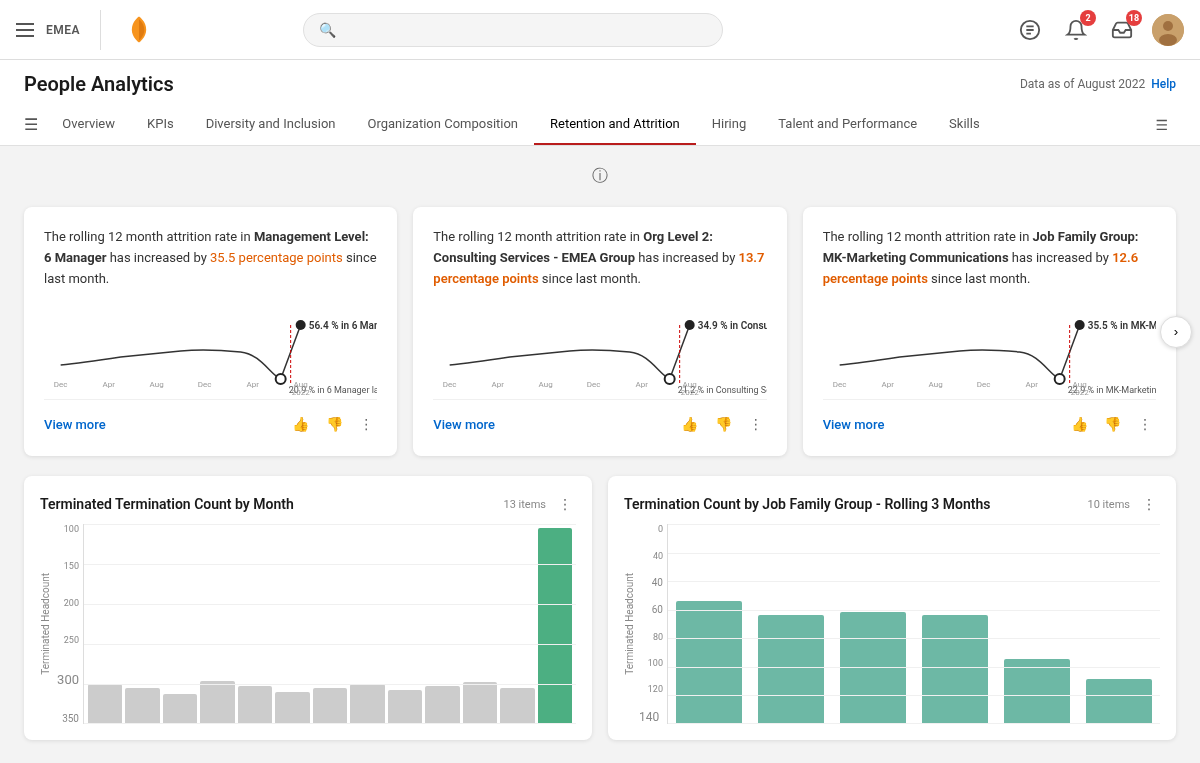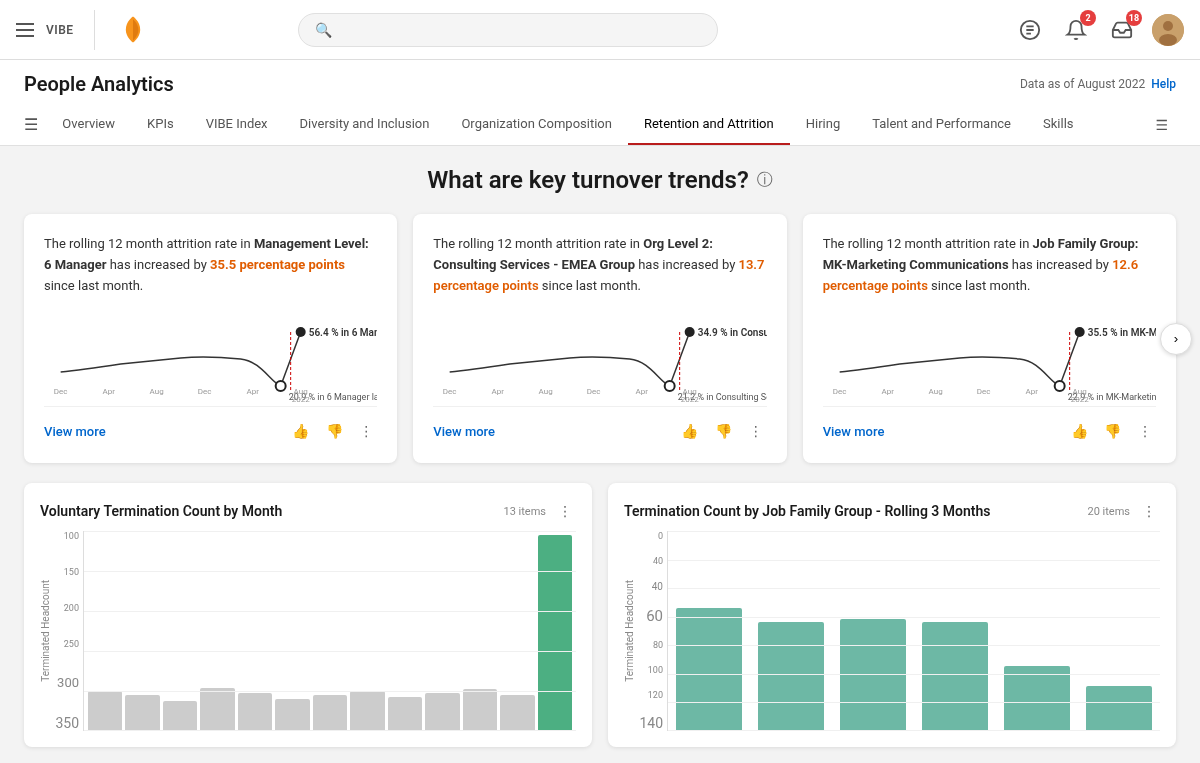--- a/index.html
+++ b/index.html
@@ -114,7 +114,7 @@
         <span></span>
         <span></span>
     </div>
-    <span class="menu-label">VIBE</span>
+    <span class="menu-label">EMEA</span>
     <div class="nav-divider"></div>
 
     <svg class="workday-logo" viewBox="0 0 40 40" xmlns="http://www.w3.org/2000/svg">

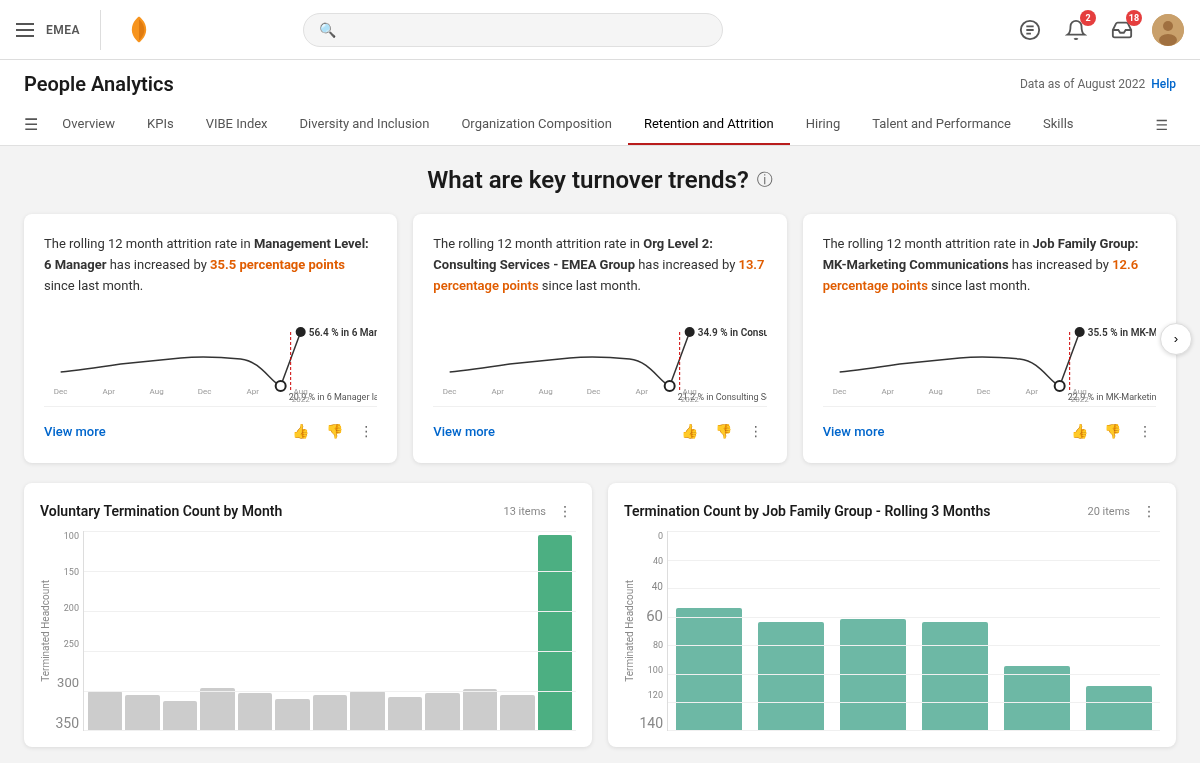--- a/index.html
+++ b/index.html
@@ -172,7 +172,6 @@
     <div id="tabs-list" style="display:flex;flex:1;">
         <div class="tab">Overview</div>
         <div class="tab">KPIs</div>
-        <div class="tab">VIBE Index</div>
         <div class="tab">Diversity and Inclusion</div>
         <div class="tab">Organization Composition</div>
         <div class="tab active">Retention and Attrition</div>

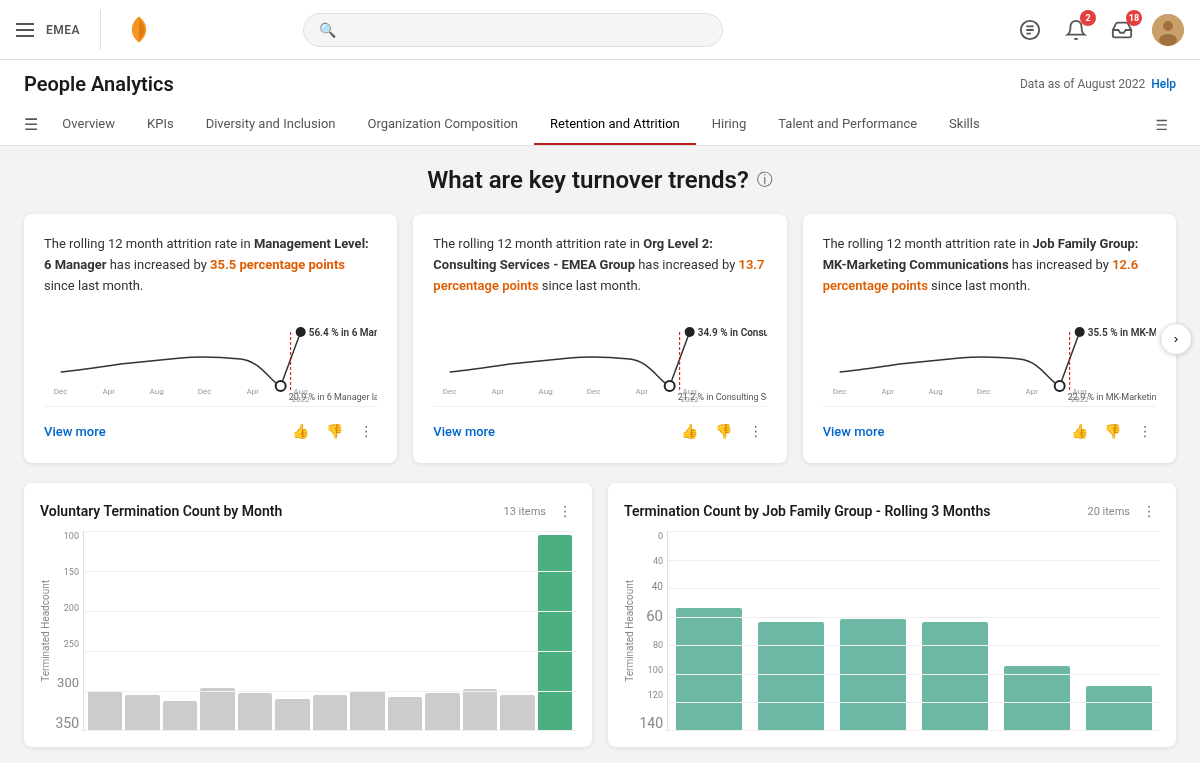--- a/index.html
+++ b/index.html
@@ -186,7 +186,6 @@
 <div class="main-content">
 
   <div class="section-header">
-    <h2 class="section-title">What are key turnover trends?</h2>
     <span class="info-icon">ⓘ</span>
   </div>
 

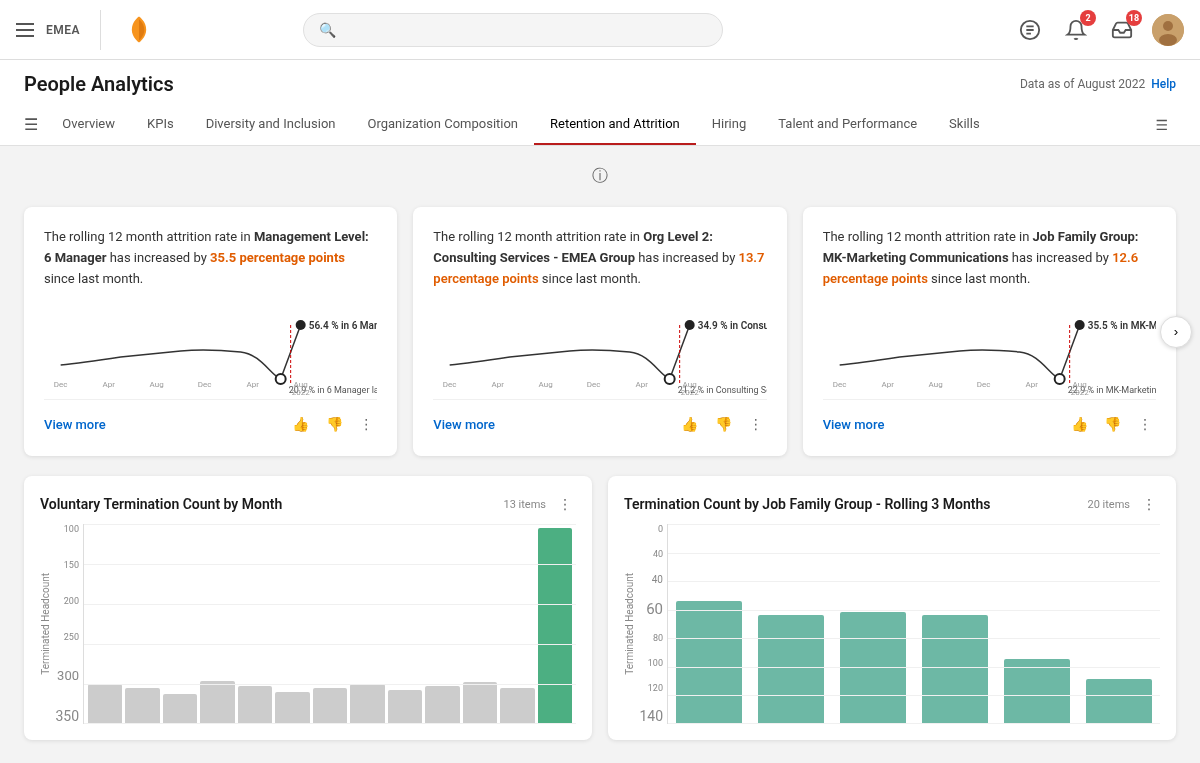--- a/index.html
+++ b/index.html
@@ -191,7 +191,7 @@
 
   <div class="insight-cards" id="insight-cards-container">
 
-  <div class="insight-card"><p>The rolling 12 month attrition rate in <strong>Management Level: 6 Manager</strong> has increased by <span style="color:#e05c00;font-weight:700;">35.5 percentage points</span> since last month.</p><svg width="100%" height="90" viewBox="0 0 300 90">
+  <div class="insight-card"><p>The rolling 12 month attrition rate in <strong>Management Level: 6 Manager</strong> has increased by <span style="color:#e05c00;font-weight:400;">35.5 percentage points</span> since last month.</p><svg width="100%" height="90" viewBox="0 0 300 90">
           <path d="M0,60 C20,58 40,55 60,52 C80,50 100,48 120,46 C140,44 160,45 180,47 C200,49 210,70 220,74 L240,20" fill="none" stroke="#333" stroke-width="1.5"></path>
           <line x1="230" y1="20" x2="230" y2="80" stroke="#cc0000" stroke-width="1" stroke-dasharray="3,2"></line>
           <circle cx="240" cy="20" r="5" fill="#222"></circle>

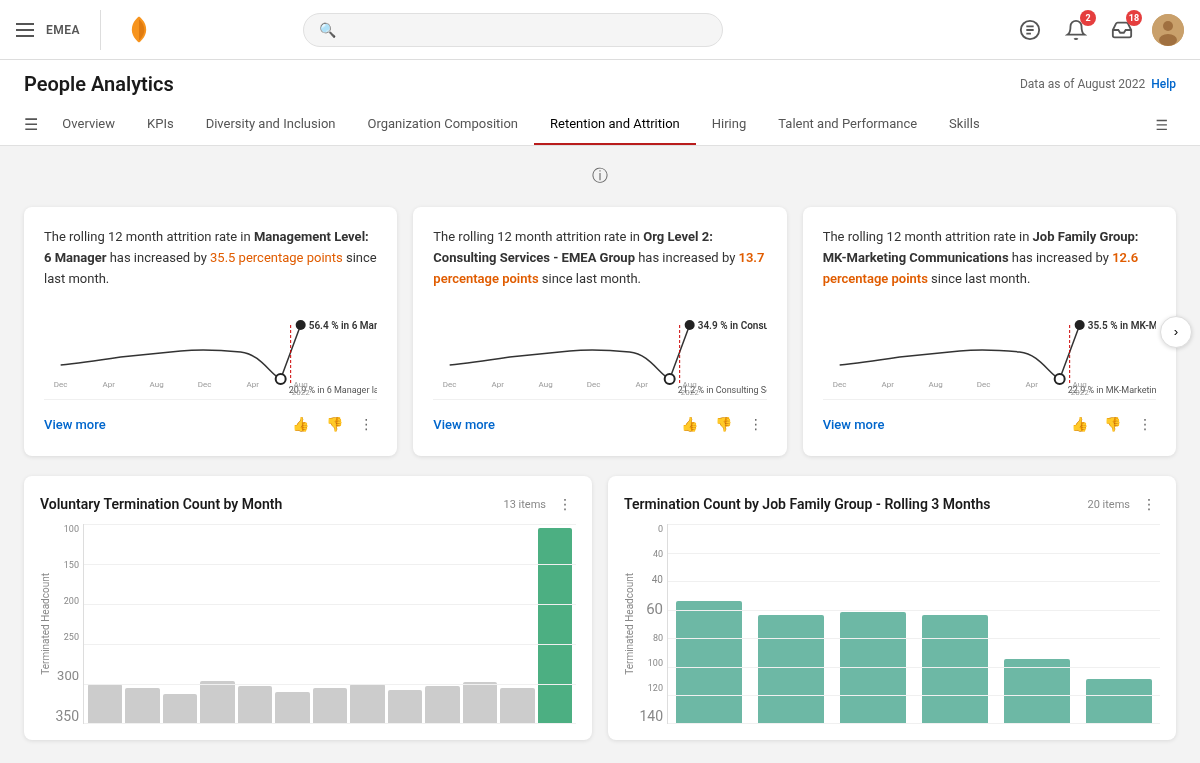--- a/index.html
+++ b/index.html
@@ -264,7 +264,7 @@
 
     <div class="chart-card">
       <div class="chart-card-header">
-        <span class="chart-card-title">Voluntary Termination Count by Month</span>
+        <span class="chart-card-title">Terminated Termination Count by Month</span>
         <div style="display:flex;align-items:center;gap:8px;">
           <span class="chart-card-items">13 items</span>
           <button class="card-action-btn">⋮</button>

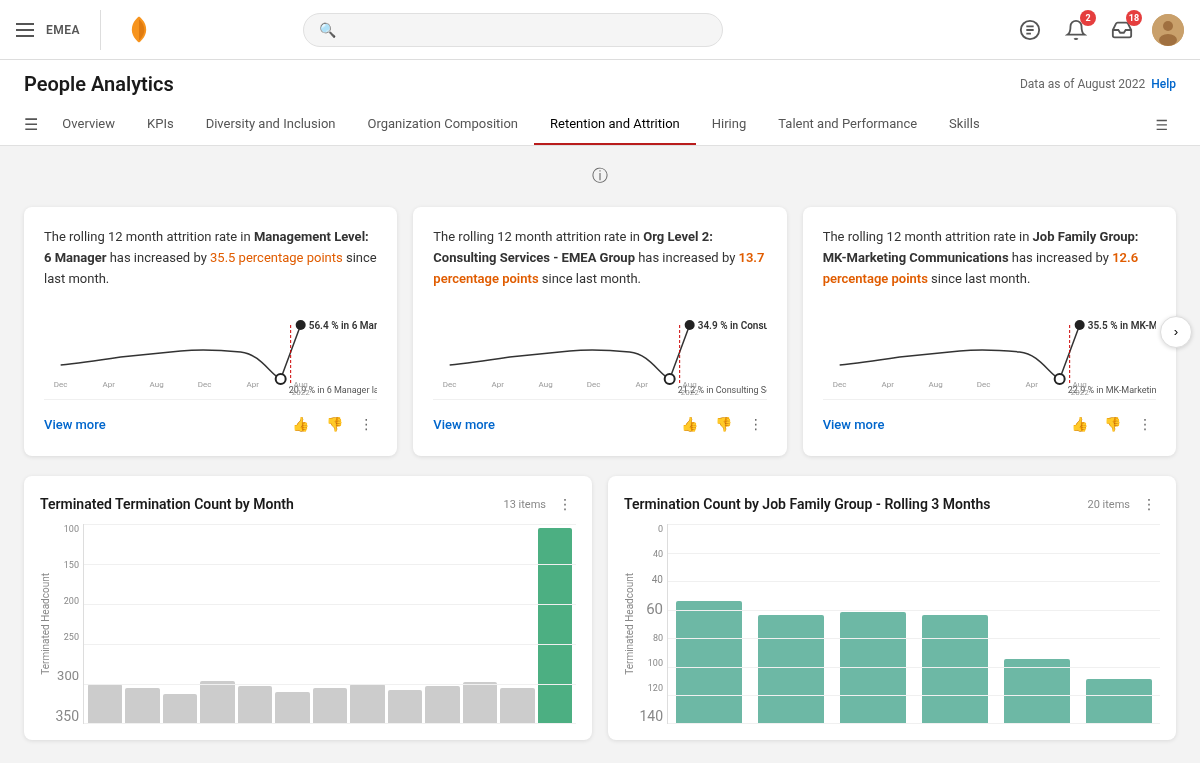--- a/index.html
+++ b/index.html
@@ -342,7 +342,7 @@
       <div class="chart-card-header">
         <span class="chart-card-title">Termination Count by Job Family Group - Rolling 3 Months</span>
         <div style="display:flex;align-items:center;gap:8px;">
-          <span class="chart-card-items">20 items</span>
+          <span class="chart-card-items">10 items</span>
           <button class="card-action-btn">⋮</button>
         </div>
       </div>

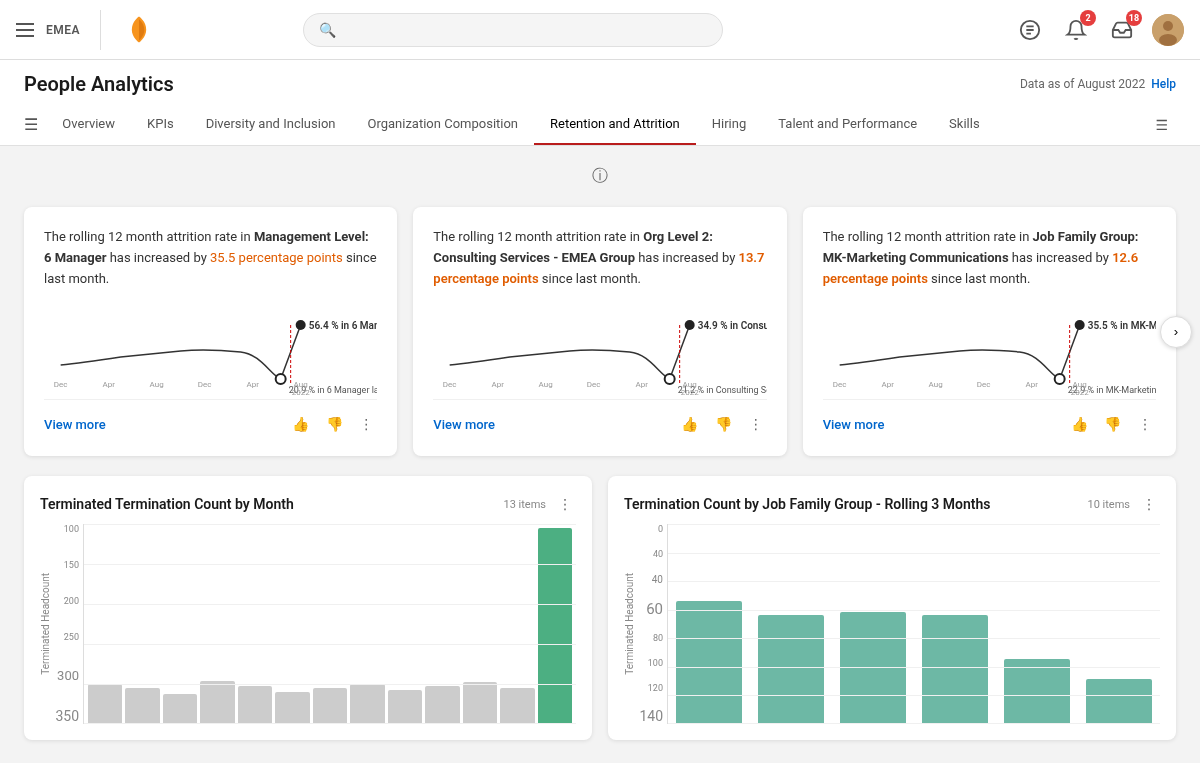--- a/index.html
+++ b/index.html
@@ -355,7 +355,7 @@
                 <div style="font-size: 9px; color: rgb(136, 136, 136); text-align: right;">120</div>
                 <div style="font-size: 9px; color: rgb(136, 136, 136); text-align: right;">100</div>
                 <div style="font-size: 9px; color: rgb(136, 136, 136); text-align: right;">80</div>
-                <div style="font-size: 15px; color: rgb(136, 136, 136); text-align: right;">60</div>
+                <div style="font-size: 10px; color: rgb(136, 136, 136); text-align: right;">60</div>
                 <div style="font-size: 10px; color: rgb(136, 136, 136); text-align: right;">40</div>
                 <div style="font-size: 9px; color: rgb(136, 136, 136); text-align: right;">40</div>
                 <div style="font-size: 9px; color: rgb(136, 136, 136); text-align: right;">0</div>

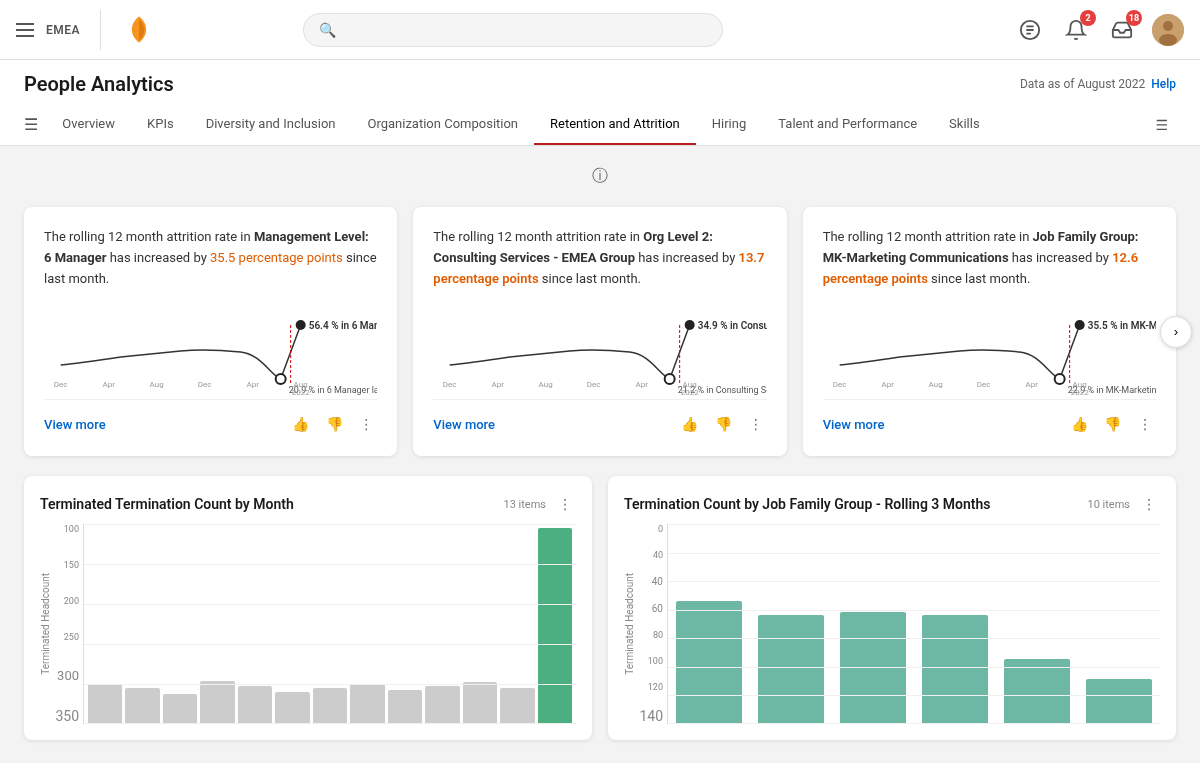--- a/index.html
+++ b/index.html
@@ -275,7 +275,7 @@
         <div class="chart-inner">
           <div style="display:flex;flex:1;position:relative;">
             <div class="y-ticks" id="chart1-yticks" style="width:28px;">
-                <div style="font-size: 14px; color: rgb(136, 136, 136); text-align: right;">350</div>
+                <div style="font-size: 10px; color: rgb(136, 136, 136); text-align: right;">350</div>
                 <div style="font-size: 13px; color: rgb(136, 136, 136); text-align: right;">300</div>
                 <div style="font-size: 9px; color: rgb(136, 136, 136); text-align: right;">250</div>
                 <div style="font-size: 9px; color: rgb(136, 136, 136); text-align: right;">200</div>

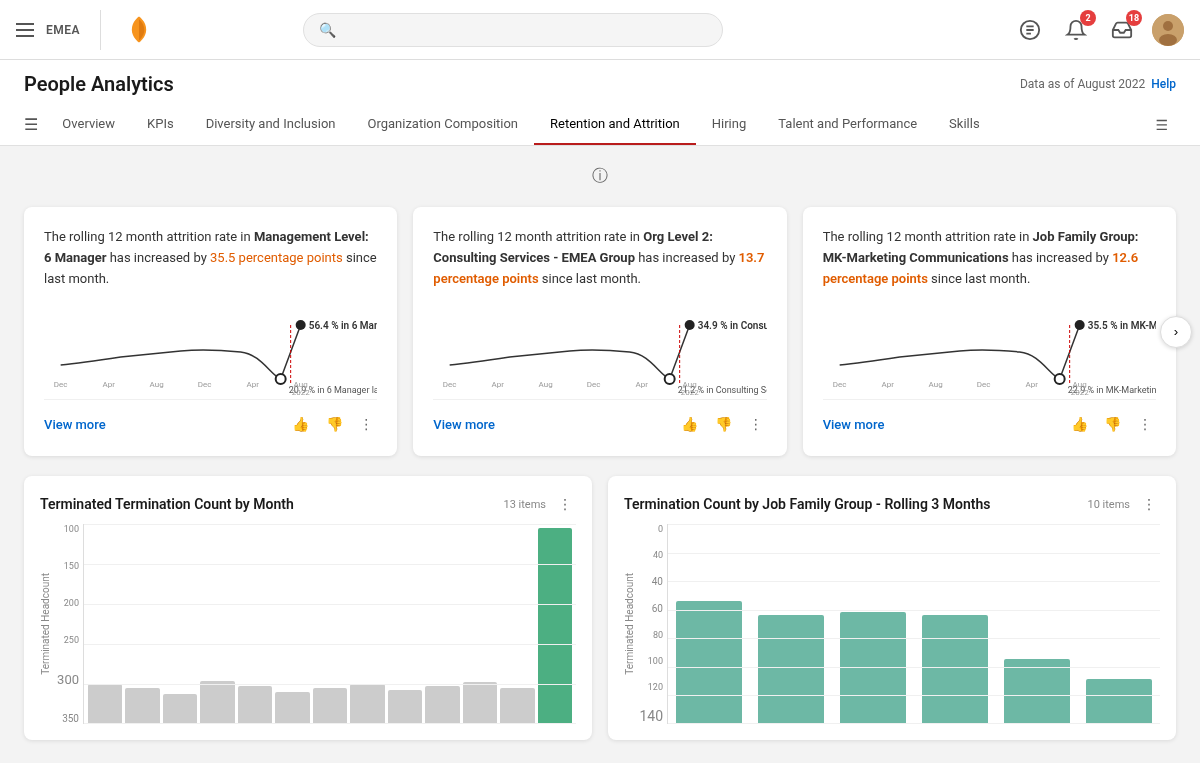--- a/index.html
+++ b/index.html
@@ -351,7 +351,7 @@
         <div class="chart-inner">
           <div style="display:flex;flex:1;position:relative;">
             <div class="y-ticks" id="chart2-yticks" style="width:28px;">
-                <div style="font-size: 14px; color: rgb(136, 136, 136); text-align: right;">140</div>
+                <div style="font-size: 12px; color: rgb(136, 136, 136); ">140</div>
                 <div style="font-size: 9px; color: rgb(136, 136, 136); text-align: right;">120</div>
                 <div style="font-size: 9px; color: rgb(136, 136, 136); text-align: right;">100</div>
                 <div style="font-size: 9px; color: rgb(136, 136, 136); text-align: right;">80</div>

